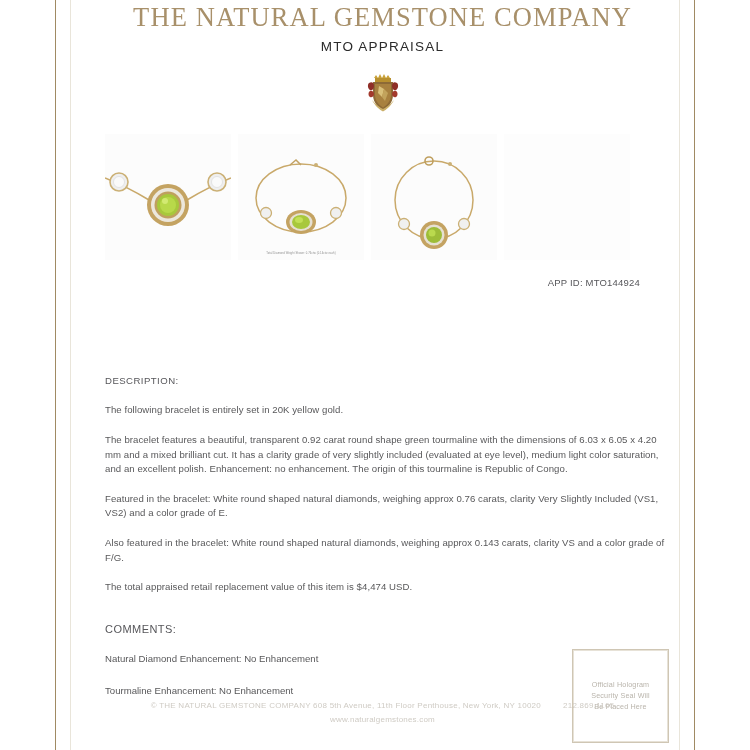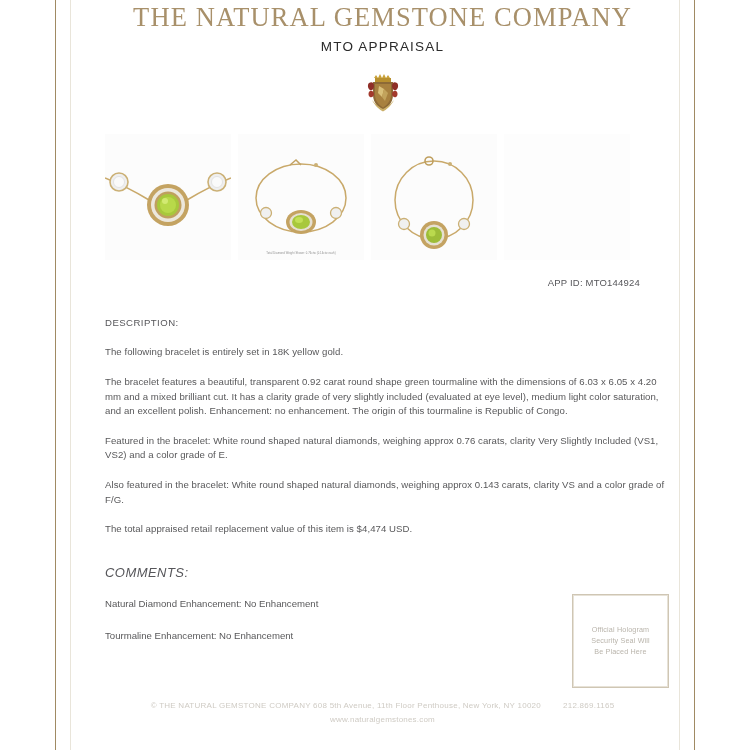--- a/index.html
+++ b/index.html
@@ -106,7 +106,7 @@
 
   
   .body-block {
-    margin-top: 29px;
+    margin-top: 87px;
     padding-left: 34px;
     padding-right: 28px;
   }

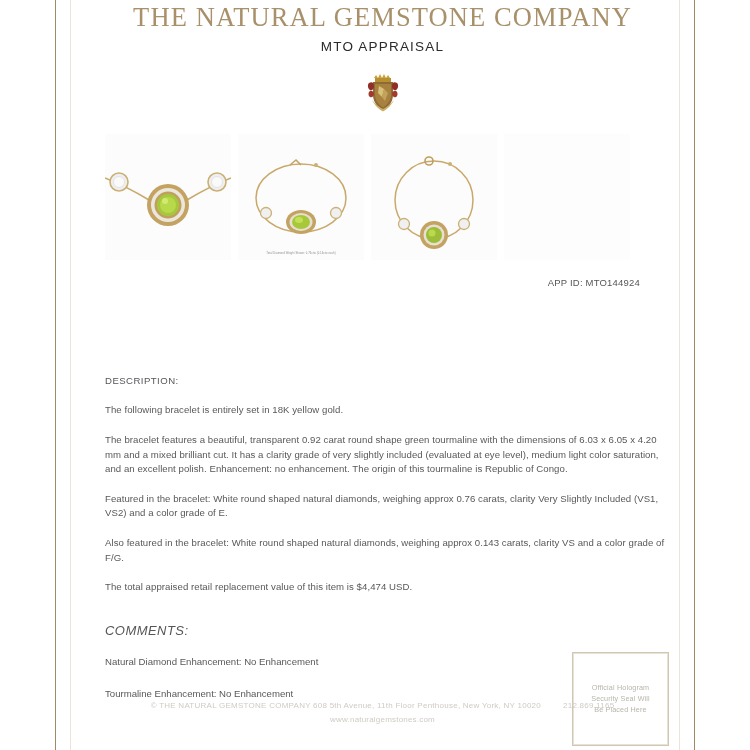--- a/index.html
+++ b/index.html
@@ -281,7 +281,7 @@
 
     <div class="section-label">DESCRIPTION:</div>
 
-    <p class="para">The following bracelet is entirely set in 18K yellow gold.</p>
+    <p class="para">The following bracelet is entirely set in 20K yellow gold.</p>
     <p class="para">The bracelet features a beautiful, transparent 0.92 carat round shape green tourmaline with the dimensions of 6.03 x 6.05 x 4.20 mm and a mixed brilliant cut. It has a clarity grade of very slightly included (evaluated at eye level), medium light color saturation, and an excellent polish. Enhancement: no enhancement. The origin of this tourmaline is Republic of Congo.</p>
     <p class="para">Featured in the bracelet: White round shaped natural diamonds, weighing approx 0.76 carats, clarity Very Slightly Included (VS1, VS2) and a color grade of E.</p>
     <p class="para">Also featured in the bracelet: White round shaped natural diamonds, weighing approx 0.143 carats, clarity VS and a color grade of F/G.</p>

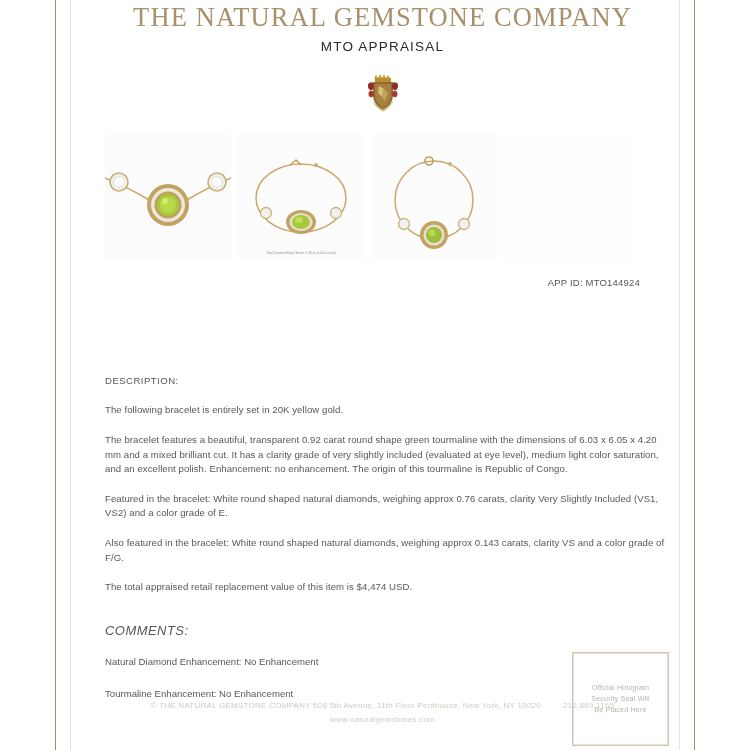--- a/index.html
+++ b/index.html
@@ -126,12 +126,11 @@
   p.para:last-child { margin-bottom: 0; }
 
   .comments-label {
-    font-size: 13px;
+    font-size: 11px;
     letter-spacing: 0.45px;
     color: #56565a;
     margin-top: 28px;
     margin-bottom: 17px;
-    font-style: italic;
   }
   .comments-area { position: relative; }
   .comment-line {

